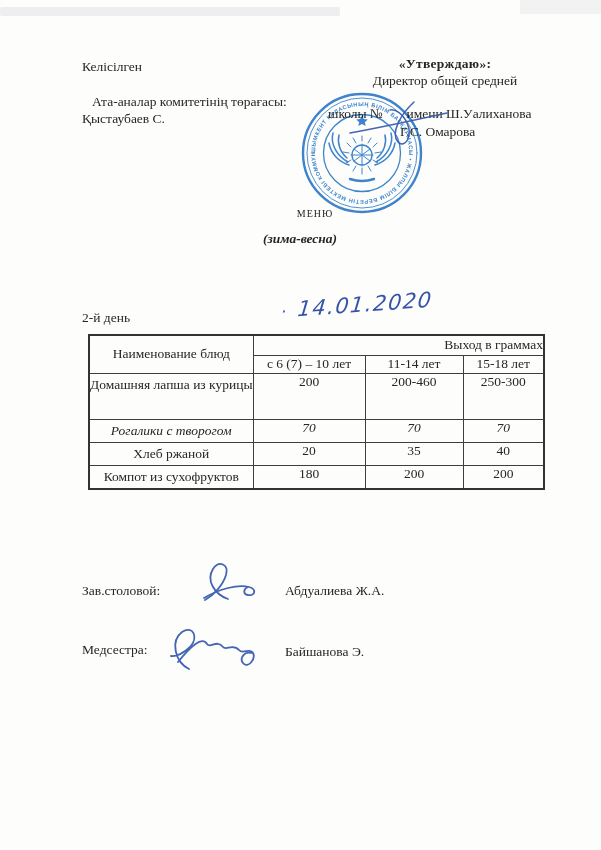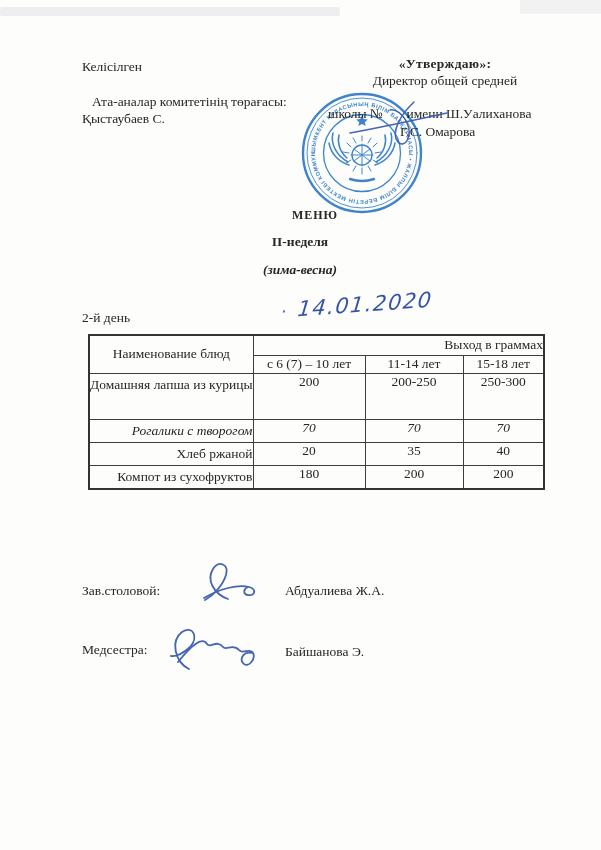--- a/index.html
+++ b/index.html
@@ -22,7 +22,7 @@
   .approve .l4{margin-top:1px;padding-left:60px;text-align:left;}
   .stamp{left:300px;top:91px;width:124px;height:124px;mix-blend-mode:multiply;opacity:.92;}
   .title-block{left:150px;top:208px;width:300px;text-align:center;}
-  .title-block .t1{font-weight:bold;font-size:12px;letter-spacing:1px;transform:translateX(15px);}
+  .title-block .t1{font-weight:normal;font-size:10px;letter-spacing:1px;transform:translateX(15px);}
   .title-block .t2{font-weight:bold;margin-top:11px;}
   .title-block .t3{font-weight:bold;margin-top:12px;font-style:italic;}
   .day-label{left:82px;top:310px;}

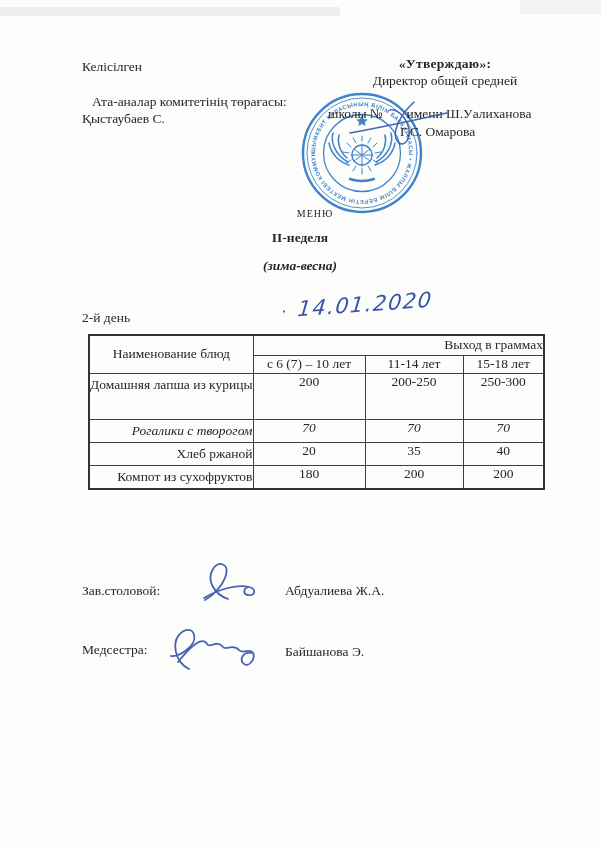--- a/index.html
+++ b/index.html
@@ -124,7 +124,6 @@
 
   <div class="abs title-block">
     <div class="t1">МЕНЮ</div>
-    <div class="t2">II-неделя</div>
     <div class="t3">(зима-весна)</div>
   </div>
 

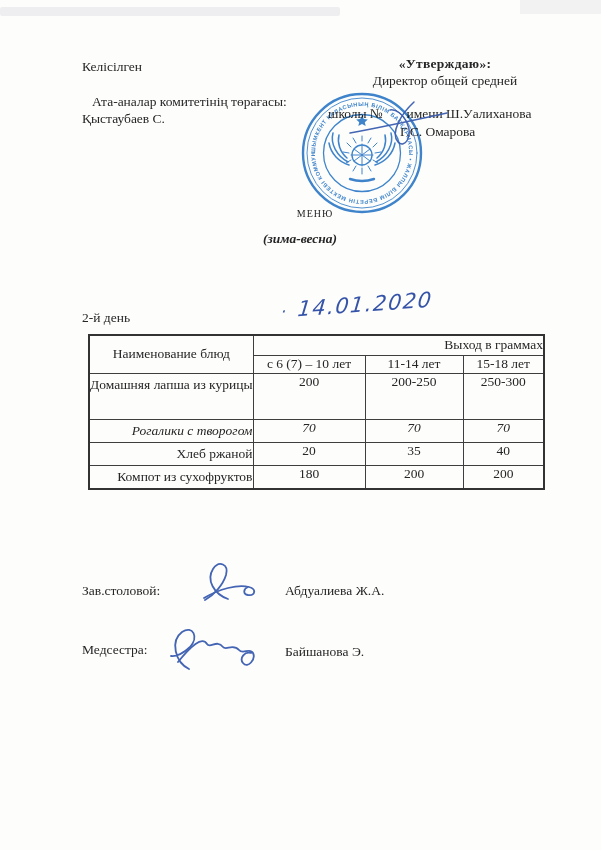--- a/index.html
+++ b/index.html
@@ -46,7 +46,7 @@
   th.name-h{font-weight:bold;text-align:center;vertical-align:middle;}
   th.group-h{font-weight:bold;text-align:right;vertical-align:middle;}
   th.age-h{font-weight:bold;text-align:center;vertical-align:middle;font-size:13px;}
-  td.dish{text-align:right;vertical-align:top;padding:2px 6px 0 6px;line-height:22px;}
+  td.dish{text-align:center;vertical-align:top;padding:2px 6px 0 6px;line-height:22px;}
   td.val{text-align:center;vertical-align:top;padding-top:2px;}
   .signrow-role1{left:82px;top:583px;}
   .signrow-name1{left:285px;top:583px;}

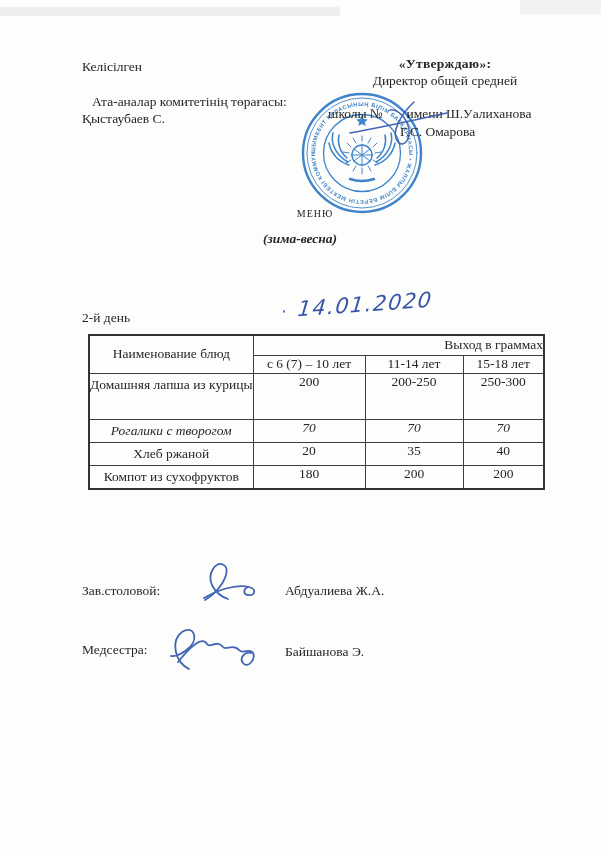--- a/index.html
+++ b/index.html
@@ -153,7 +153,7 @@
     <tr class="br1">
       <td class="dish">Домашняя лапша из курицы</td>
       <td class="val">200</td>
-      <td class="val">200-250</td>
+      <td class="val">200-460</td>
       <td class="val">250-300</td>
     </tr>
     <tr class="br2">

